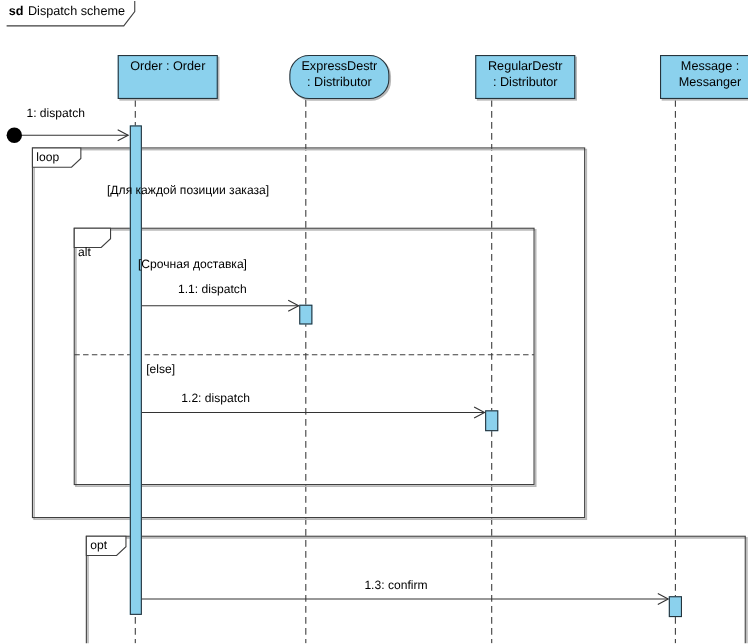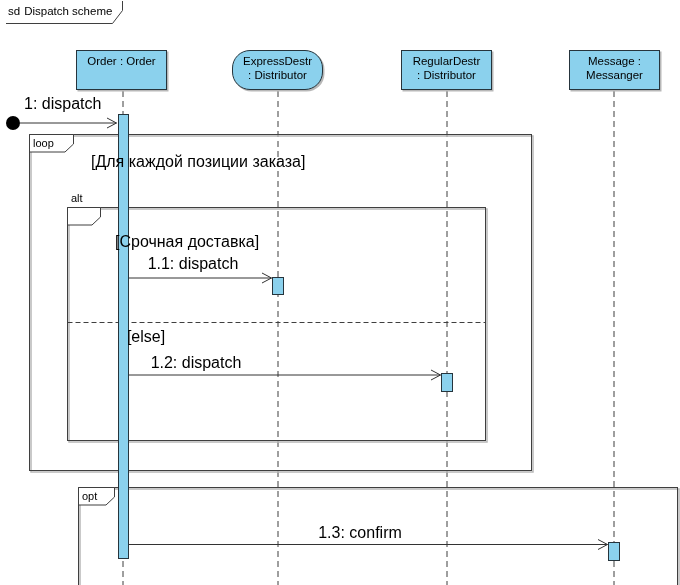--- a/index.html
+++ b/index.html
@@ -28,7 +28,7 @@
   .ovl { position: absolute; z-index: 2; }
 
   .title { left: 8px; top: 5px; font-size: 11.5px; white-space: nowrap; }
-  .title .kw { font-weight: normal; }
+  .title .kw { font-weight: bold; }
   .title .nm { margin-left: 4px; }
 
   .hdr {

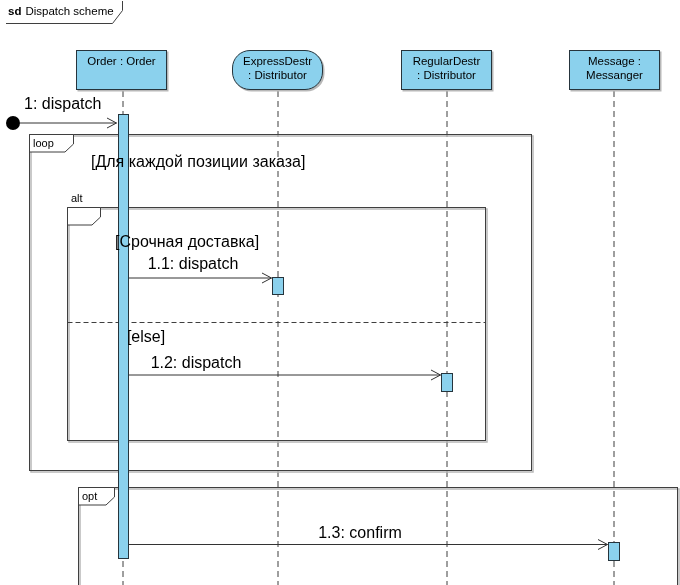--- a/index.html
+++ b/index.html
@@ -40,6 +40,7 @@
     font-size: 11.5px; line-height: 13.5px;
     text-align: center; padding-top: 4px;
     white-space: pre-line;
+    margin-left: 31px;
   }
   .hdr-order   { left: 76px;  }
   .hdr-express { left: 232px; border-radius: 18px; }

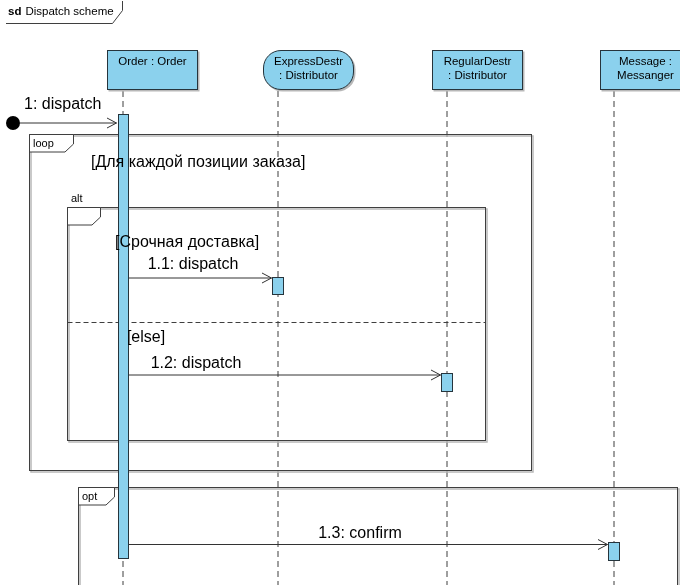--- a/index.html
+++ b/index.html
@@ -62,7 +62,7 @@
   .op-alt  { left: 71px; top: 192px; width: 26px; }
   .op-opt  { left: 82px; top: 490px; width: 30px; }
 
-  .lbl { font-size: 16px; line-height: 13px; white-space: nowrap; }
+  .lbl { font-size: 11px; line-height: 13px; white-space: nowrap; }
   .ctr { text-align: center; }
   .g-loop  { left: 91px;  top: 155px; width: 160px; }
   .g-alt1  { left: 115px; top: 235px; width: 120px; }

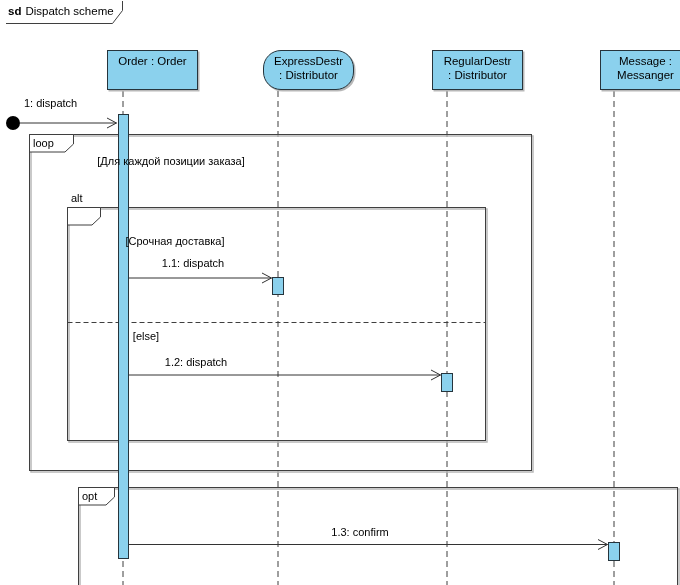--- a/index.html
+++ b/index.html
@@ -64,7 +64,7 @@
 
   .lbl { font-size: 11px; line-height: 13px; white-space: nowrap; }
   .ctr { text-align: center; }
-  .g-loop  { left: 91px;  top: 155px; width: 160px; }
+  .g-loop  { left: 91px;  top: 167px; width: 160px; }
   .g-alt1  { left: 115px; top: 235px; width: 120px; }
   .g-else  { left: 116px;  top: 330px; width: 60px;  }
   .g-opt   { left: 125px; top: 517px; }

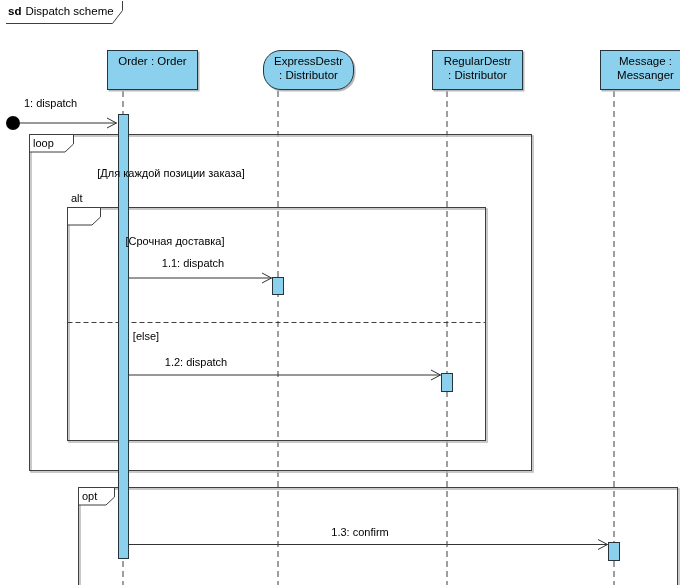--- a/index.html
+++ b/index.html
@@ -59,7 +59,7 @@
 
   .op { font-size: 11px; font-weight: normal; line-height: 13px; }
   .op-loop { left: 33px; top: 137px; width: 36px; }
-  .op-alt  { left: 71px; top: 192px; width: 26px; }
+  .op-alt  { left: 71px; top: 224px; width: 26px; }
   .op-opt  { left: 82px; top: 490px; width: 30px; }
 
   .lbl { font-size: 11px; line-height: 13px; white-space: nowrap; }

